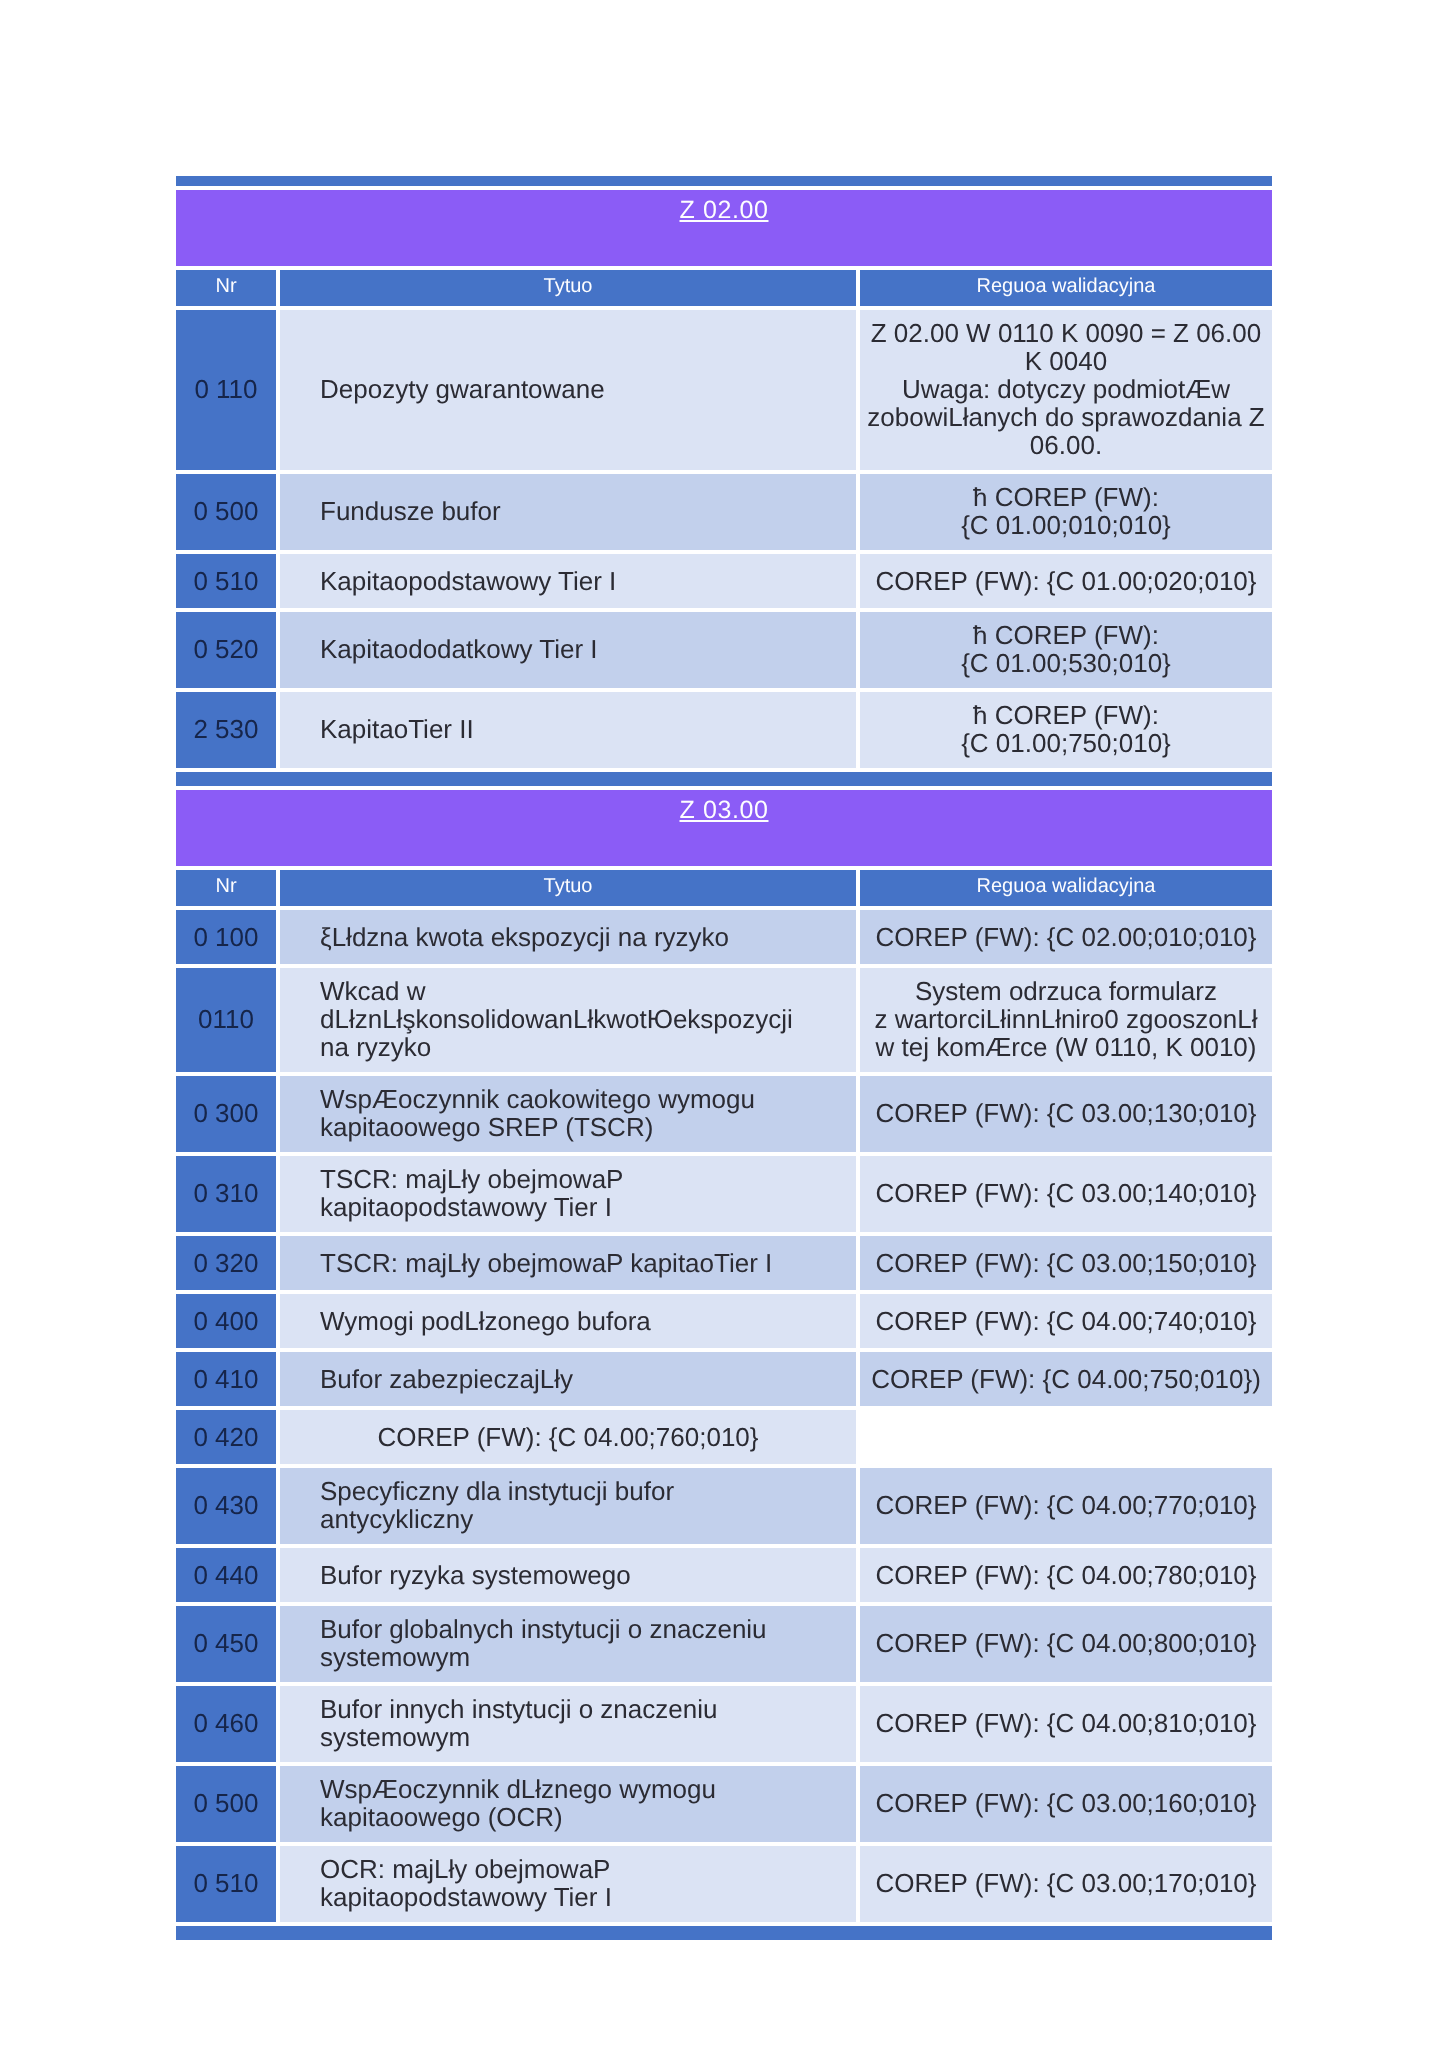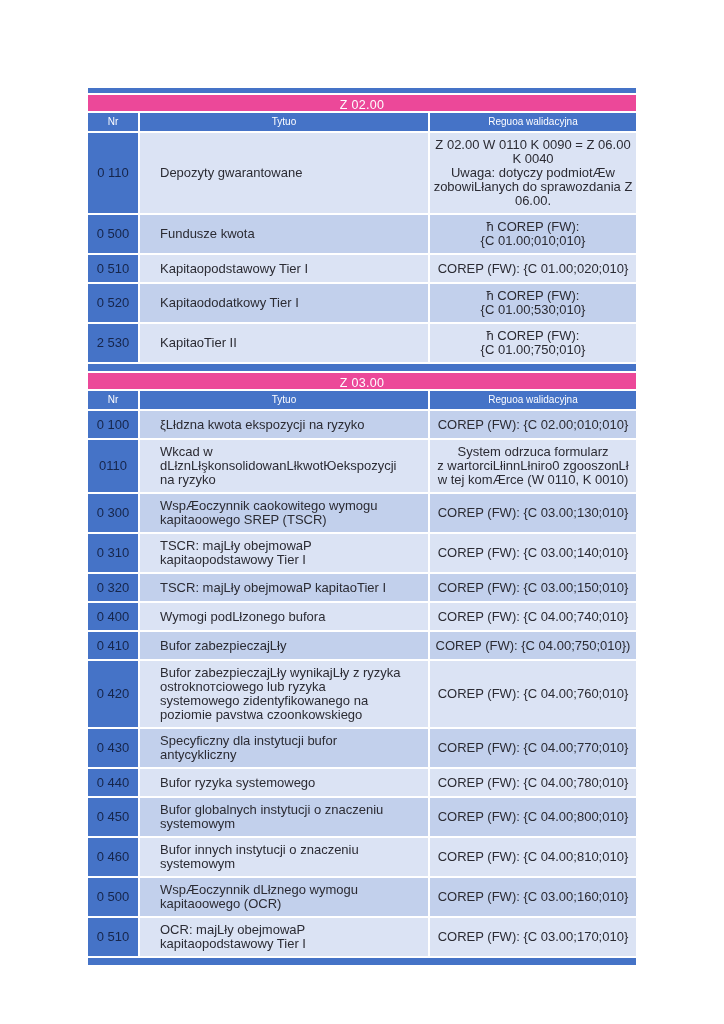--- a/index.html
+++ b/index.html
@@ -22,14 +22,15 @@
   .border-bar.divider { height: 7px; margin-top: 2px; }
   .border-bar.bottom  { height: 7px; margin-top: 2px; margin-bottom: 0; }
   .tbl-title {
-    background: #ec4899;
+    background: #8b5cf6;
     color: #FDFDFF;
     text-align: center;
     font-size: 12.5px;
-    height: 16px;
+    height: 38px;
     line-height: 21px;
     margin-bottom: 2px;
     letter-spacing: 0.3px;
+    text-decoration: underline;
   }
   .hdr {
     display: grid;

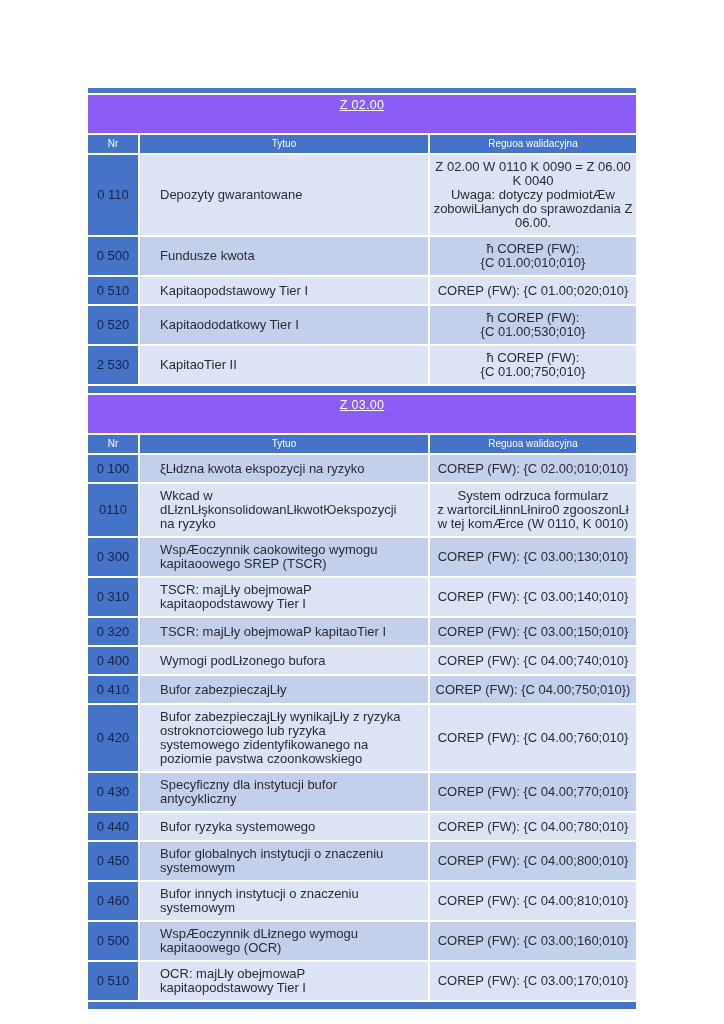--- a/index.html
+++ b/index.html
@@ -108,7 +108,7 @@
       </div>
       <div class="row dark">
         <div class="cell nr">0 500</div>
-        <div class="cell title">Fundusze kwota</div>
+        <div class="cell title">Fundusze bufor</div>
         <div class="cell rule">ħ COREP (FW):
 {C 01.00;010;010}</div>
       </div>

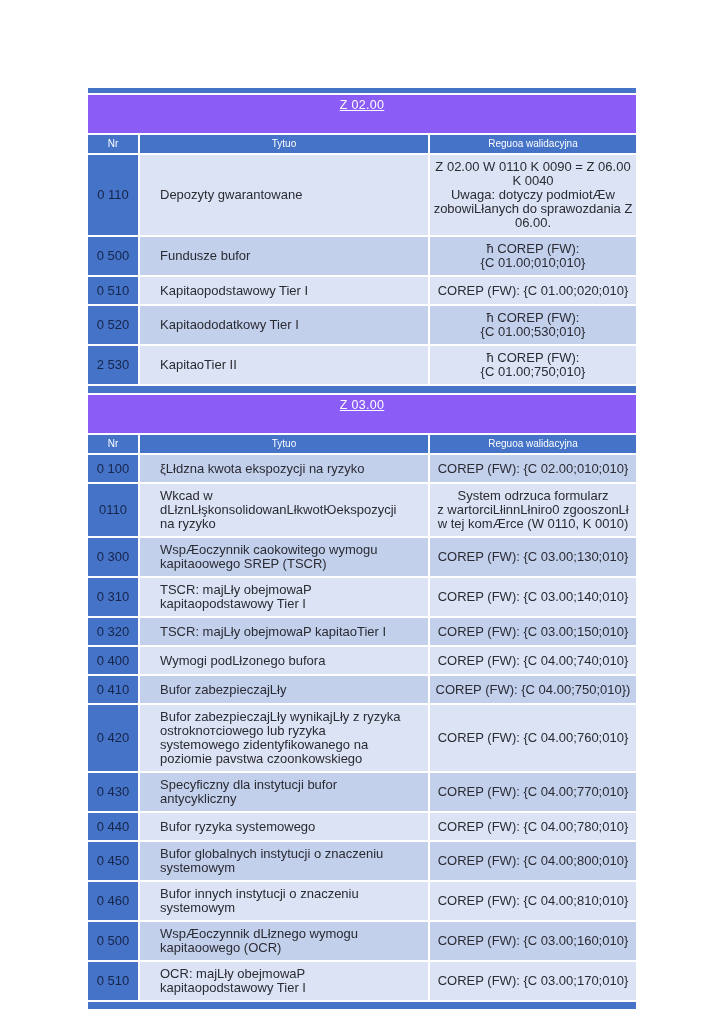--- a/index.html
+++ b/index.html
@@ -179,7 +179,6 @@
       </div>
       <div class="row light">
         <div class="cell nr">0 420</div>
-        <div class="cell title">Bufor zabezpieczajLły wynikajLły z ryzyka ostroknoтciowego lub ryzyka systemowego zidentyfikowanego na poziomie pavstwa czoonkowskiego</div>
         <div class="cell rule">COREP (FW): {C 04.00;760;010}</div>
       </div>
       <div class="row dark">

